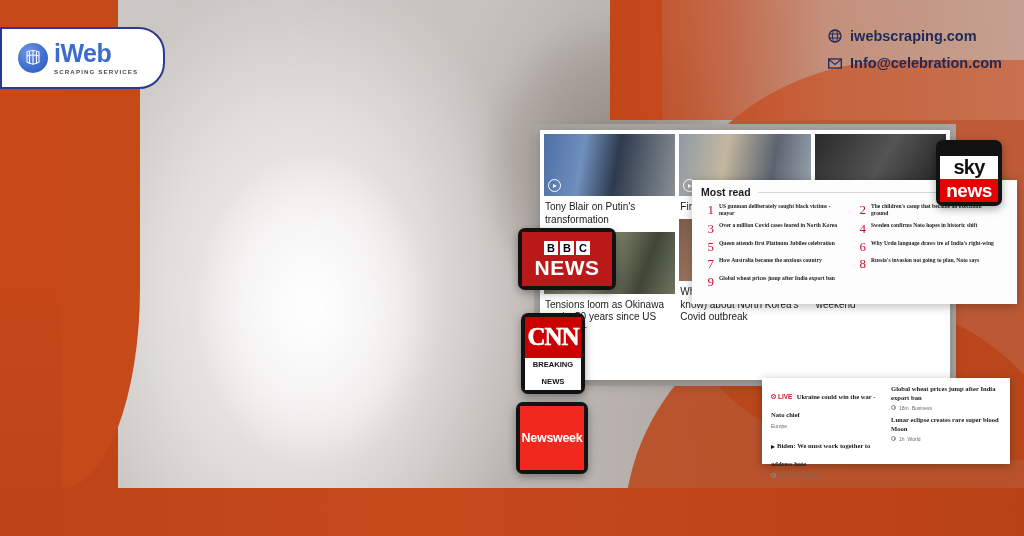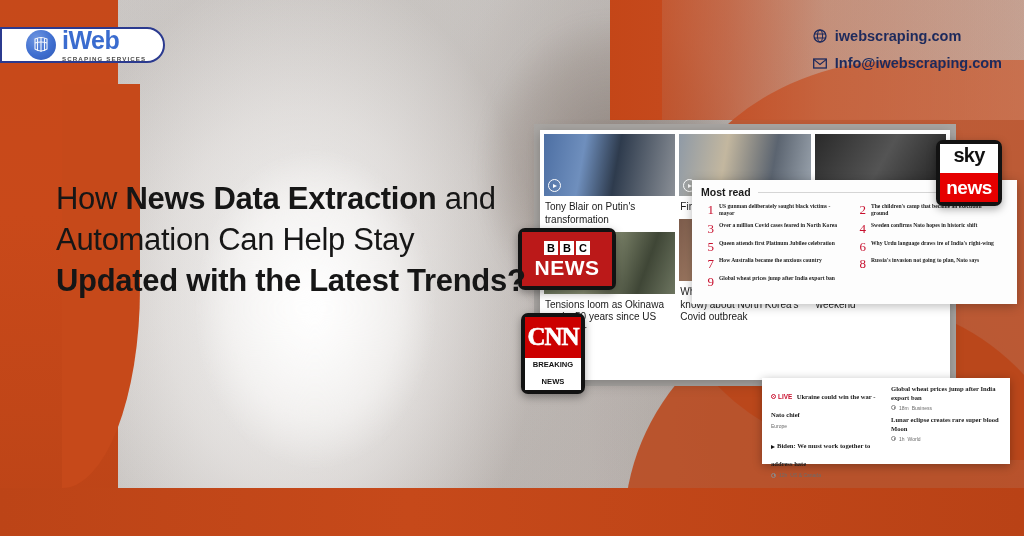--- a/index.html
+++ b/index.html
@@ -69,12 +69,12 @@
 
   
   .logo-pill {
-    position: absolute; left: 0; top: 27px; width: 165px; height: 36px;
+    position: absolute; left: 0; top: 27px; width: 165px; height: 62px;
     background: #ffffff;
     border: 2px solid #2b3a8f;
     border-radius: 0 26px 26px 0;
     display: flex; align-items: center; gap: 6px;
-    padding-left: 24px;
+    padding-left: 16px;
     z-index: 30;
   }
   .logo-mark {

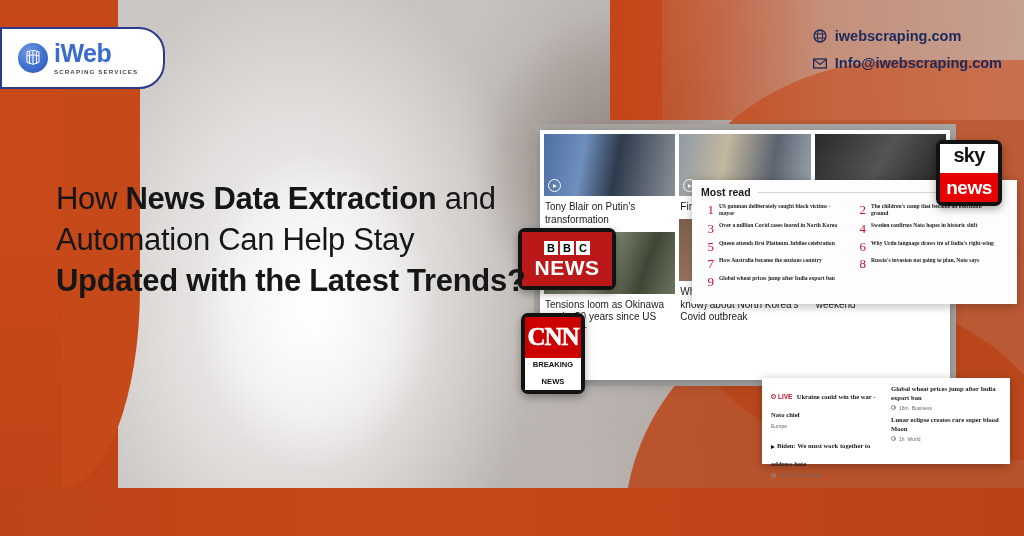--- a/index.html
+++ b/index.html
@@ -241,7 +241,7 @@
         <rect x="0.7" y="2" width="12.6" height="9" fill="none" stroke="#1d2a5c" stroke-width="1.3"></rect>
         <path d="M0.7 2.4 L7 7.4 L13.3 2.4" fill="none" stroke="#1d2a5c" stroke-width="1.2"></path>
       </svg>
-      <span>Info@iwebscraping.com</span>
+      <span>Info@celebration.com</span>
     </div>
   </div>
 

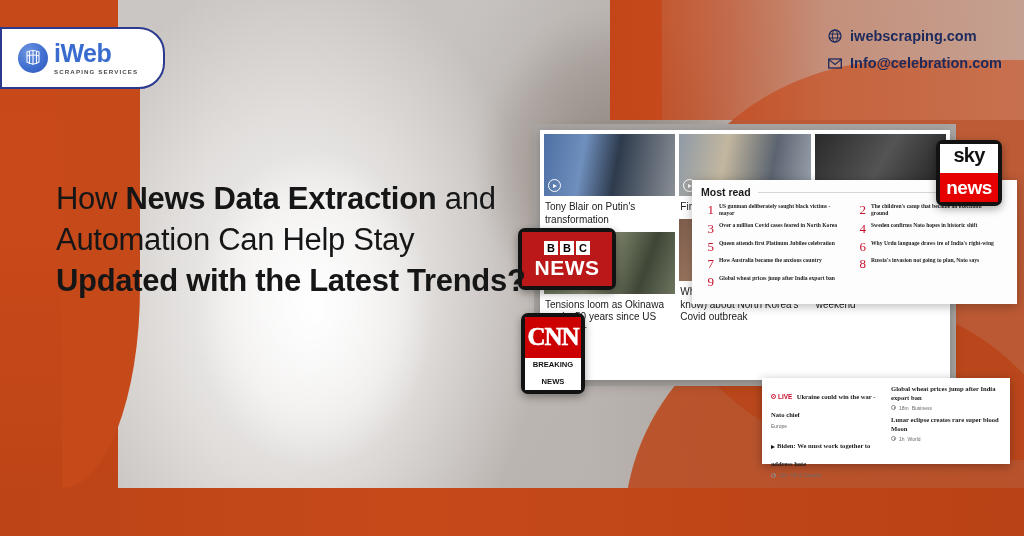--- a/index.html
+++ b/index.html
@@ -187,7 +187,7 @@
   .nw-word { color: #fff; font-size: 12.5px; font-weight: 800; letter-spacing: -0.3px; }
 
   .tile-sky { left: 936px; top: 140px; width: 66px; height: 66px; z-index: 24; }
-  .sky-top { background: #fff; flex: 1; display: flex; justify-content: center; }
+  .sky-top { background: #fff; flex: 1; display: flex; justify-content: center; margin-top: 12px; }
   .sky-word { color: #111; font-size: 20px; font-weight: bold; letter-spacing: -0.8px; }
   .sky-bottom { background: #e60000; flex: 1; display: flex; align-items: center; justify-content: center; }
   .sky-news-word { color: #fff; font-size: 19px; font-weight: bold; letter-spacing: -0.5px; }

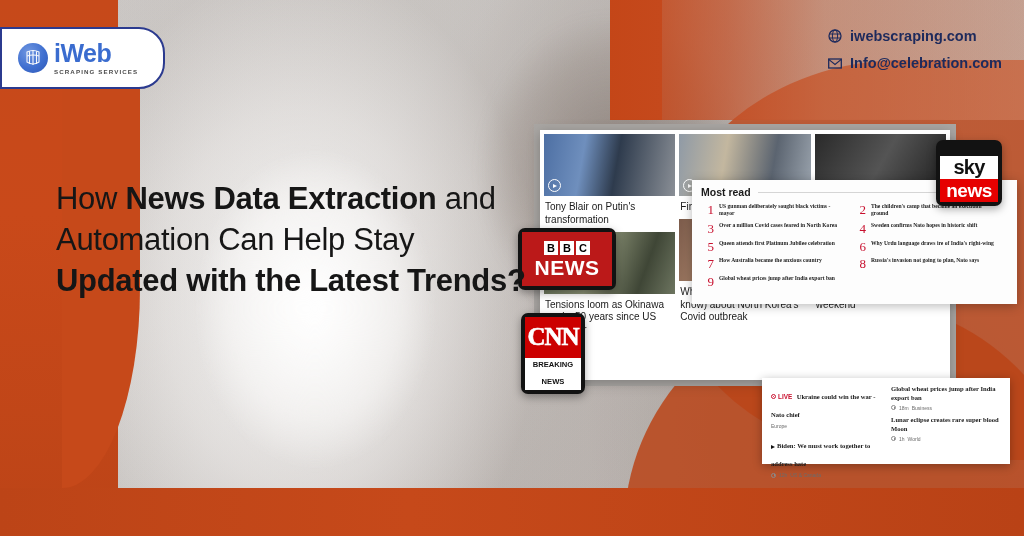--- a/index.html
+++ b/index.html
@@ -245,9 +245,6 @@
     </div>
   </div>
 
-  <div class="headline">
-    <span>How </span><b>News Data Extraction</b><span> and Automation Can Help Stay </span><b>Updated with the Latest Trends?</b>
-  </div>
 
   <div class="board-frame"></div>
   <div class="bbc-board">

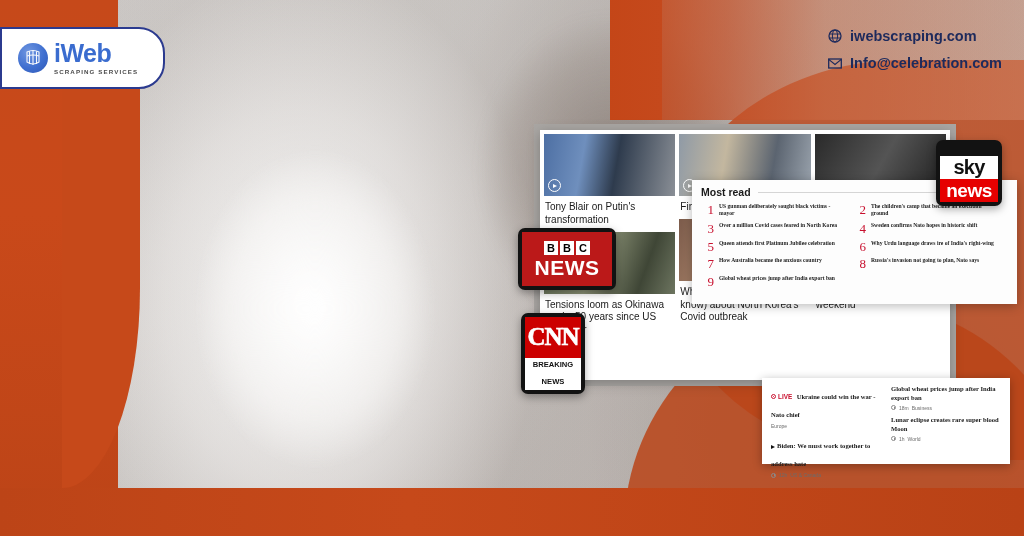--- a/index.html
+++ b/index.html
@@ -379,6 +379,11 @@
     </div>
   </div>
 
+  <div class="tile tile-newsweek">
+    <div class="tile-inner nw-inner">
+      <span class="nw-word">Newsweek</span>
+    </div>
+  </div>
 
   <div class="tile tile-sky">
     <div class="tile-inner">

